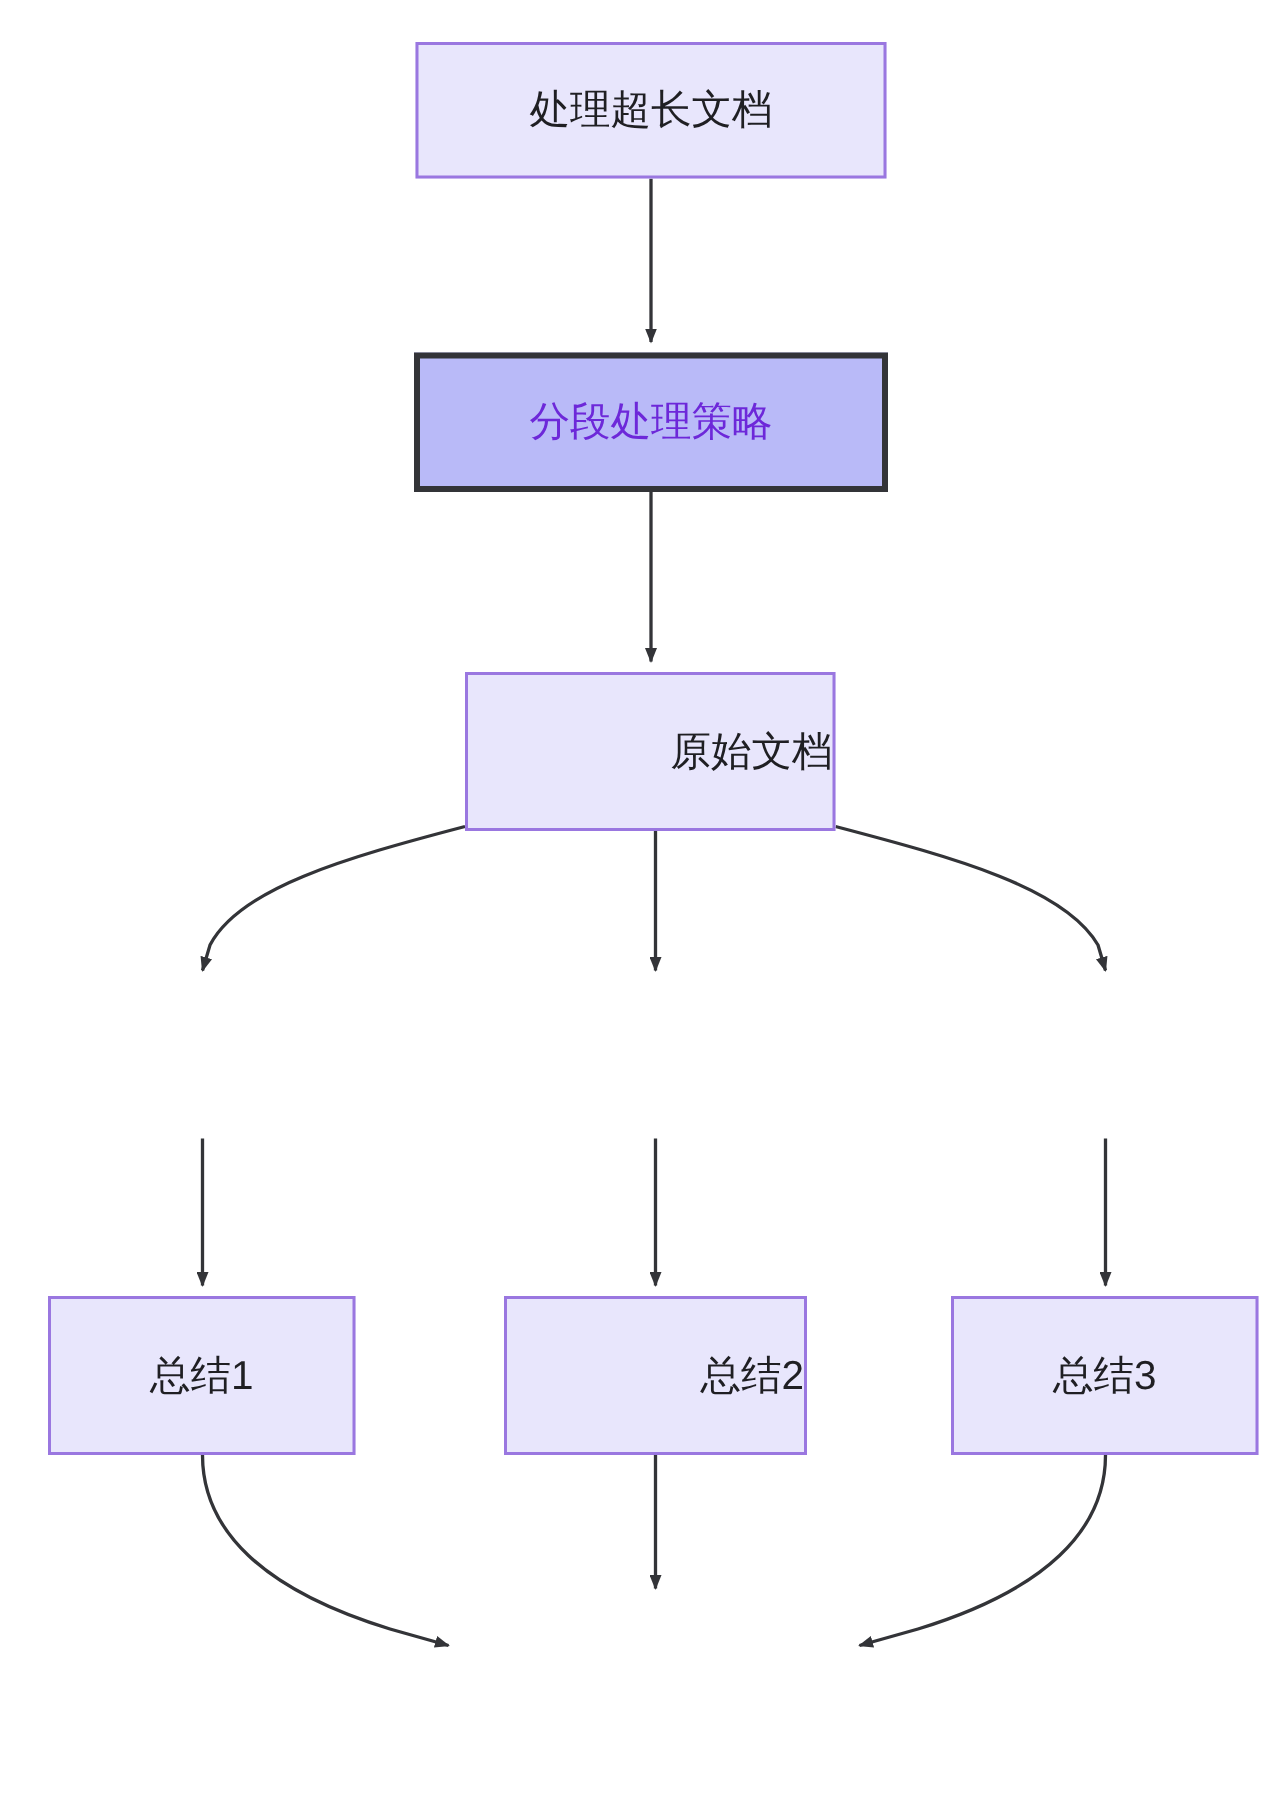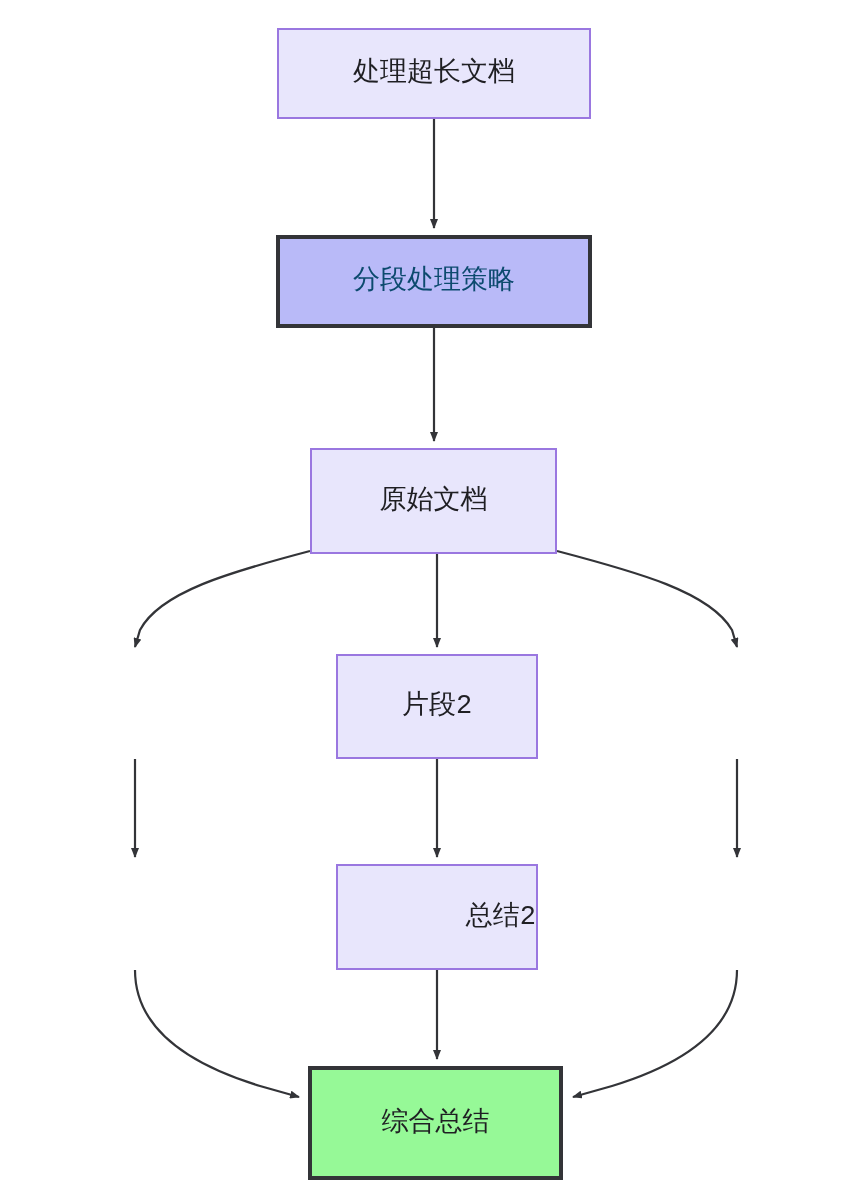--- a/index.html
+++ b/index.html
@@ -34,7 +34,6 @@
     justify-content: center;
     text-align: center;
     line-height: 1.2;
-    font-family: Liberation Mono, monospace;
   }
   .node-label {
     display: block;

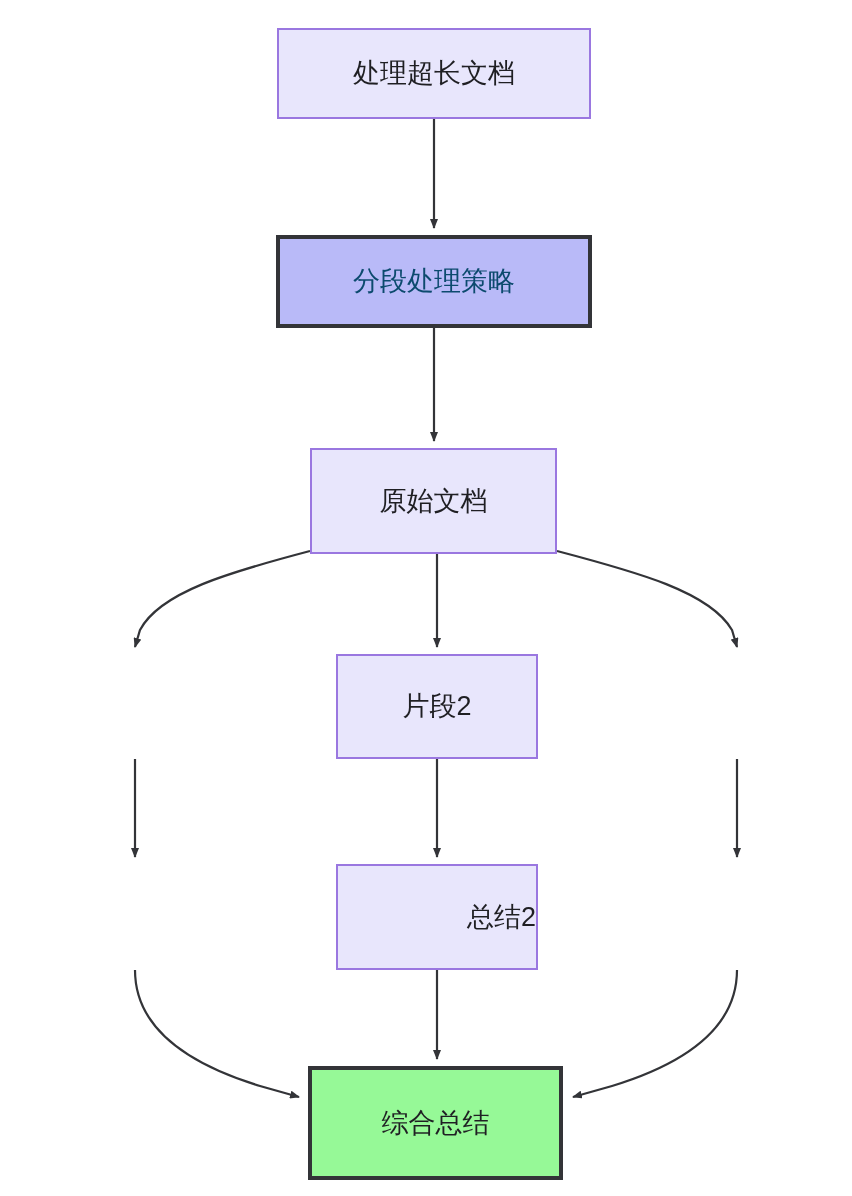--- a/index.html
+++ b/index.html
@@ -50,7 +50,7 @@
   .node.highlight {
     background: #b9baf8;
     border: 4px solid #333438;
-    color: #0c4a6e;
+    color: #6d28d9;
     font-size: 27px;
   }
   

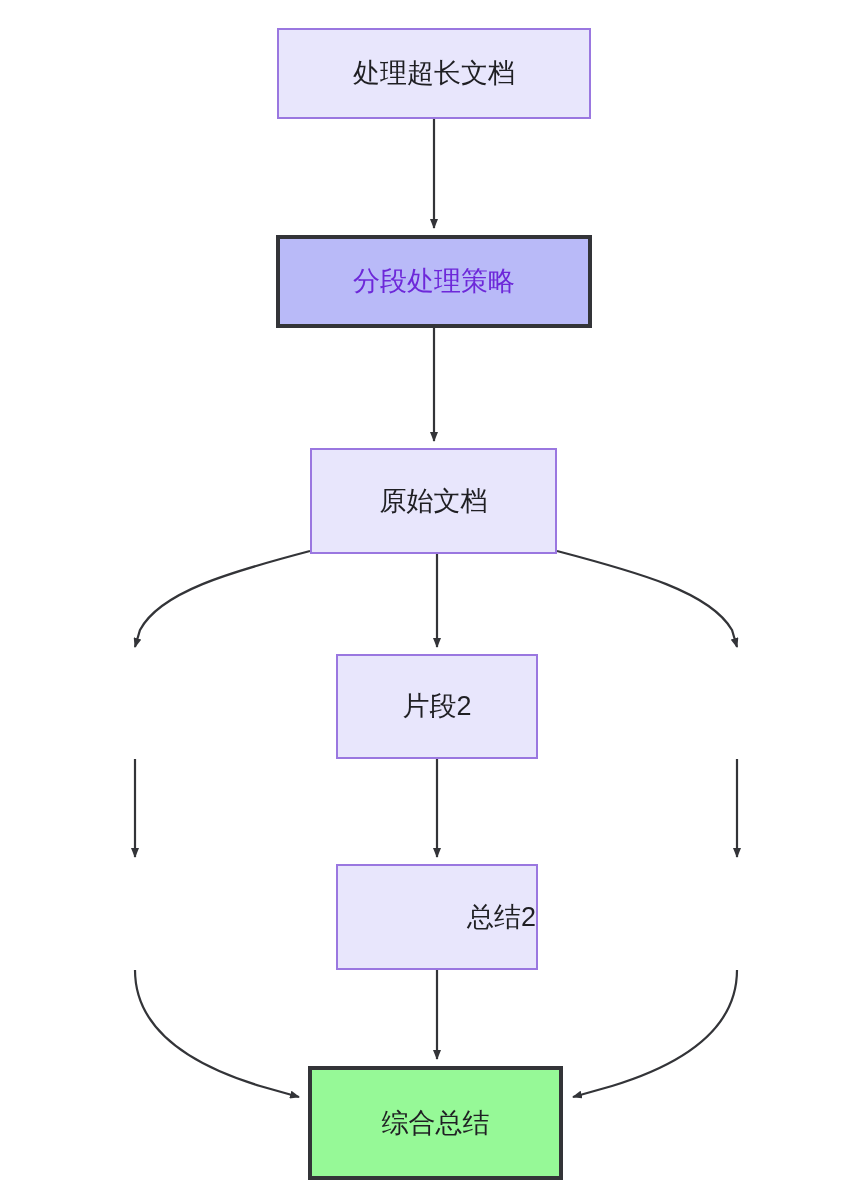--- a/index.html
+++ b/index.html
@@ -104,7 +104,7 @@
     <span class="node-label">分段处理策略</span>
   </div>
 
-  <div class="node default" style="left:310px; top:448px; width:247px; height:106px;">
+  <div class="node default" style="left:310px; top:448px; width:247px; height:106px;justify-content:flex-end;">
     <span class="node-label">原始文档</span>
   </div>
 

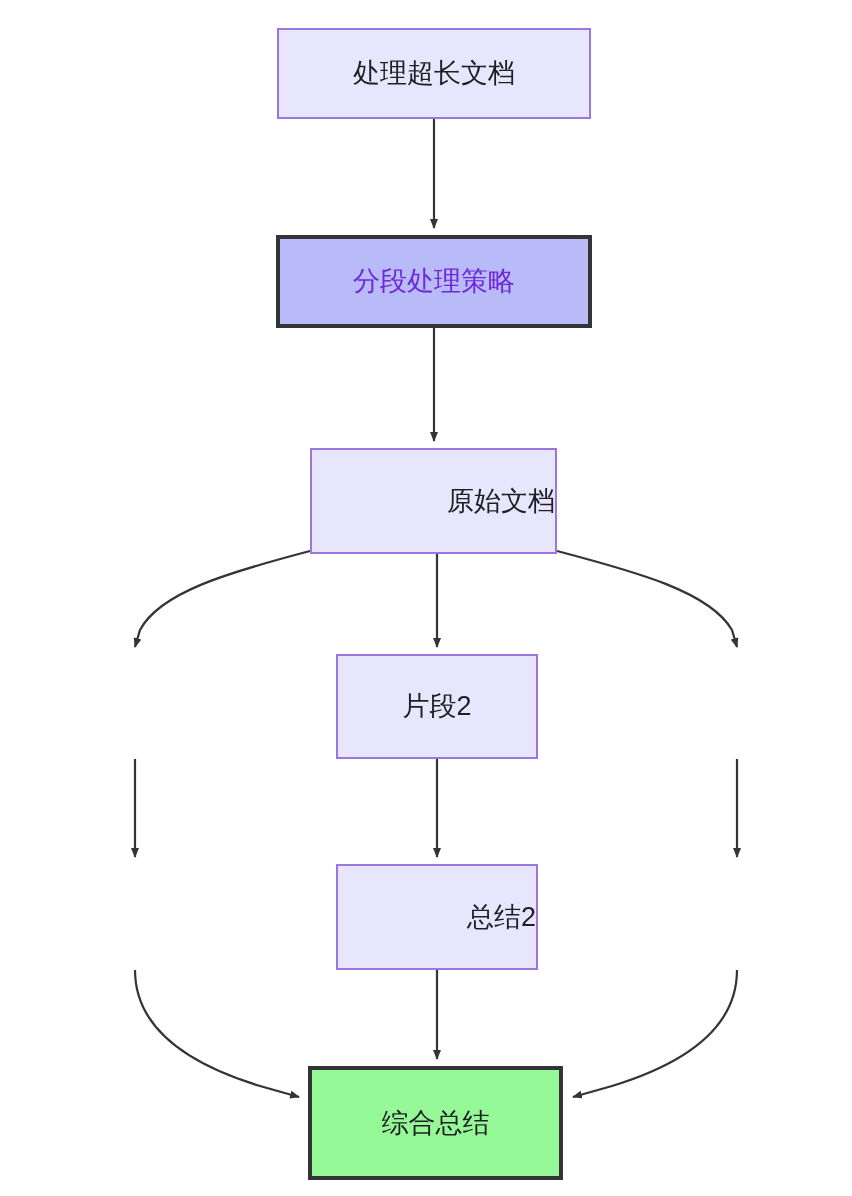--- a/index.html
+++ b/index.html
@@ -109,9 +109,6 @@
   </div>
 
 
-  <div class="node default" style="left:336px; top:654px; width:202px; height:105px;">
-    <span class="node-label">片段2</span>
-  </div>
 
 
 

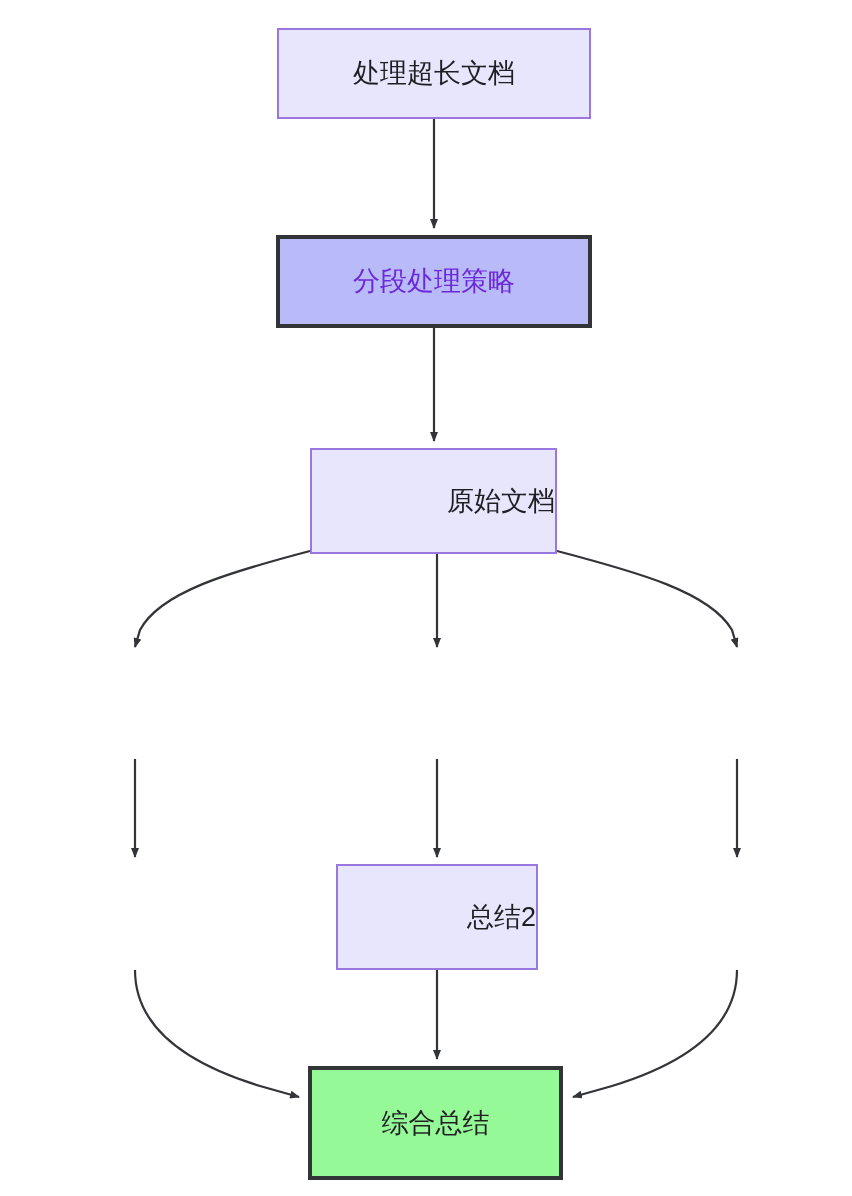--- a/index.html
+++ b/index.html
@@ -111,6 +111,9 @@
 
 
 
+  <div class="node default" style="left:32px; top:864px; width:205px; height:106px;">
+    <span class="node-label">总结1</span>
+  </div>
 
   <div class="node default" style="left:336px; top:864px; width:202px; height:106px;justify-content:flex-end;">
     <span class="node-label">总结2</span>

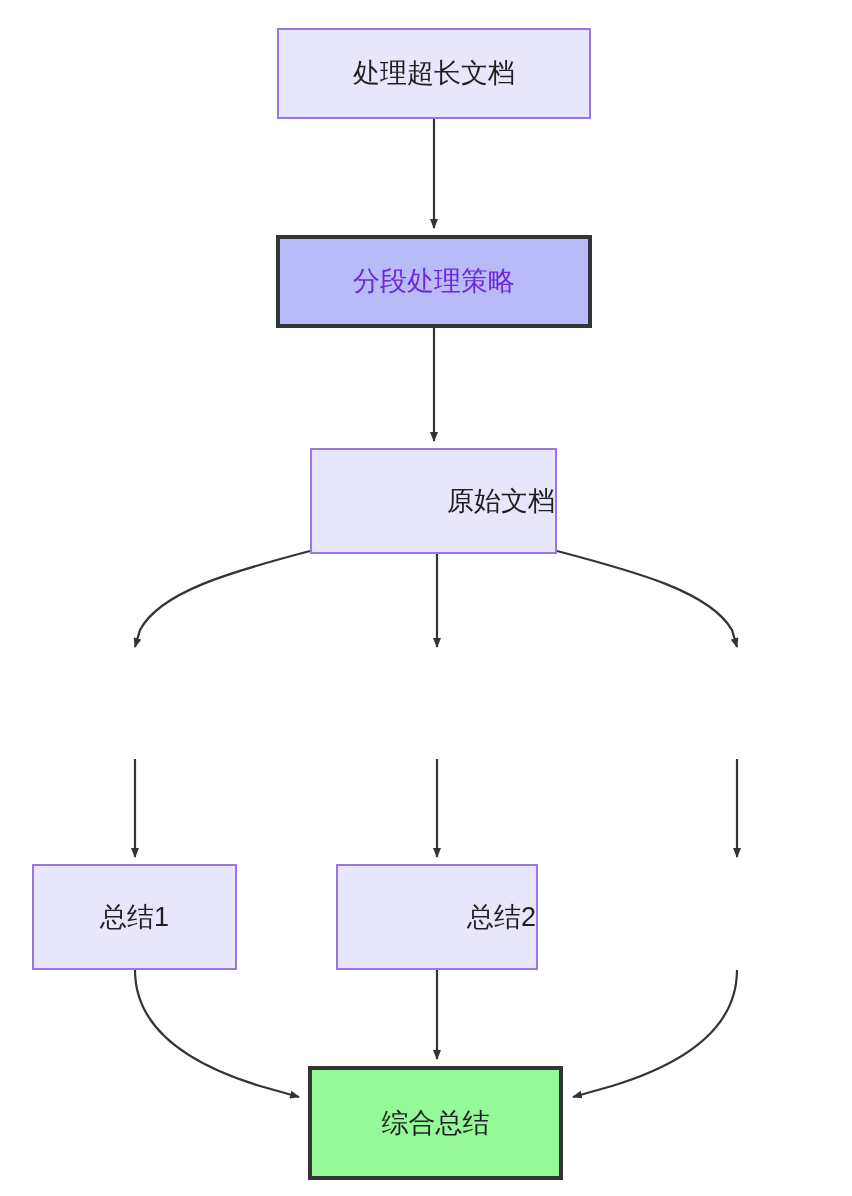--- a/index.html
+++ b/index.html
@@ -119,6 +119,9 @@
     <span class="node-label">总结2</span>
   </div>
 
+  <div class="node default" style="left:634px; top:864px; width:205px; height:106px;">
+    <span class="node-label">总结3</span>
+  </div>
 
   <div class="node result" style="left:308px; top:1066px; width:255px; height:114px;">
     <span class="node-label">综合总结</span>

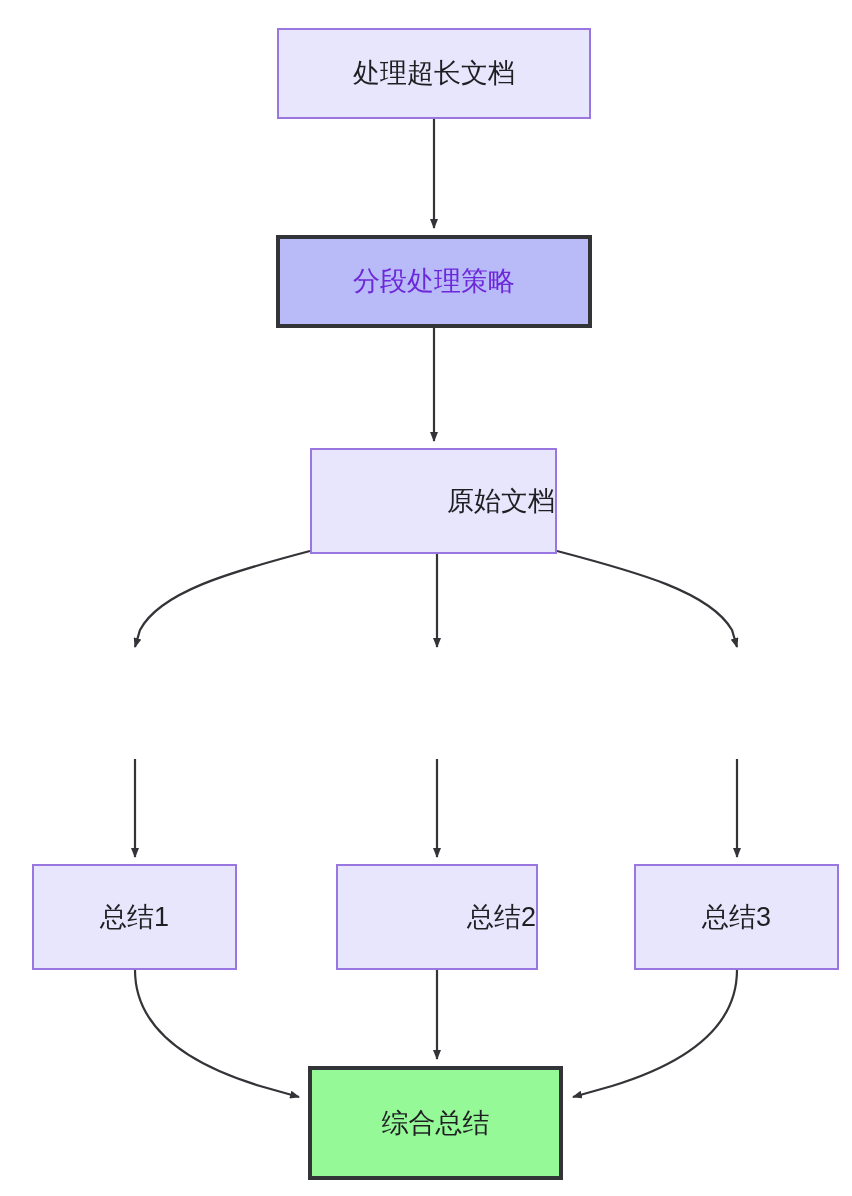--- a/index.html
+++ b/index.html
@@ -123,9 +123,6 @@
     <span class="node-label">总结3</span>
   </div>
 
-  <div class="node result" style="left:308px; top:1066px; width:255px; height:114px;">
-    <span class="node-label">综合总结</span>
-  </div>
 
 </div>
 

